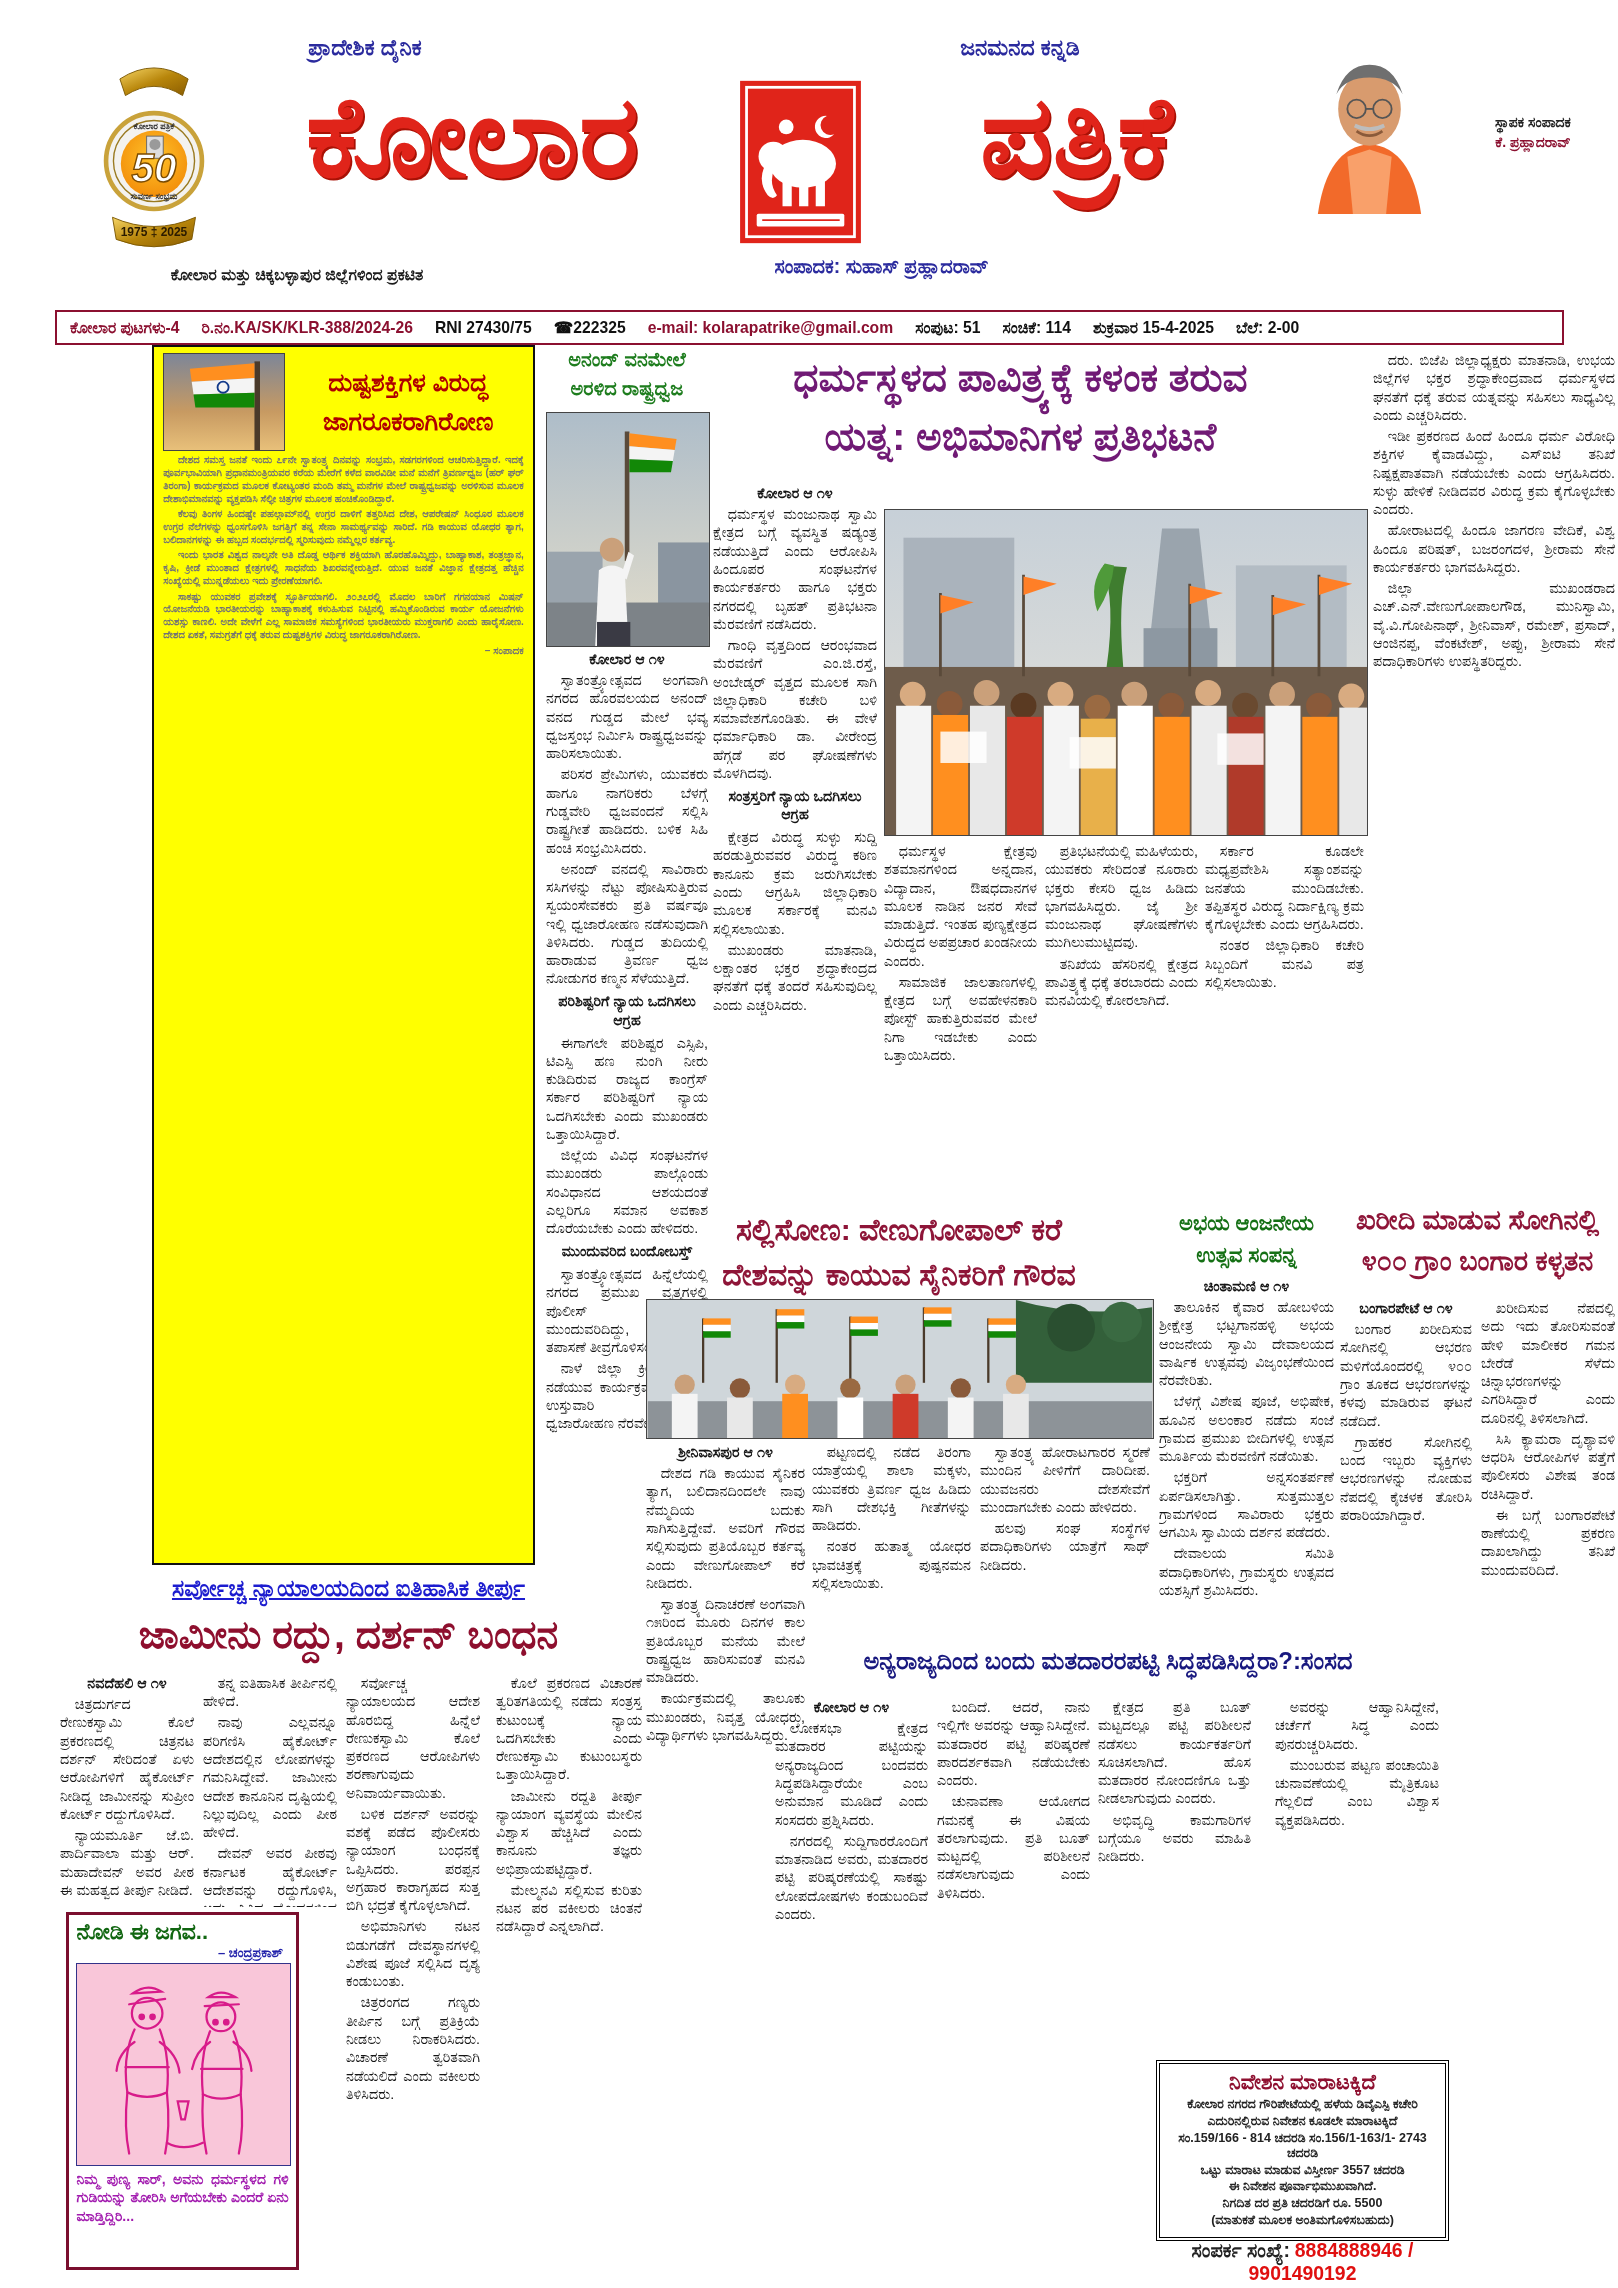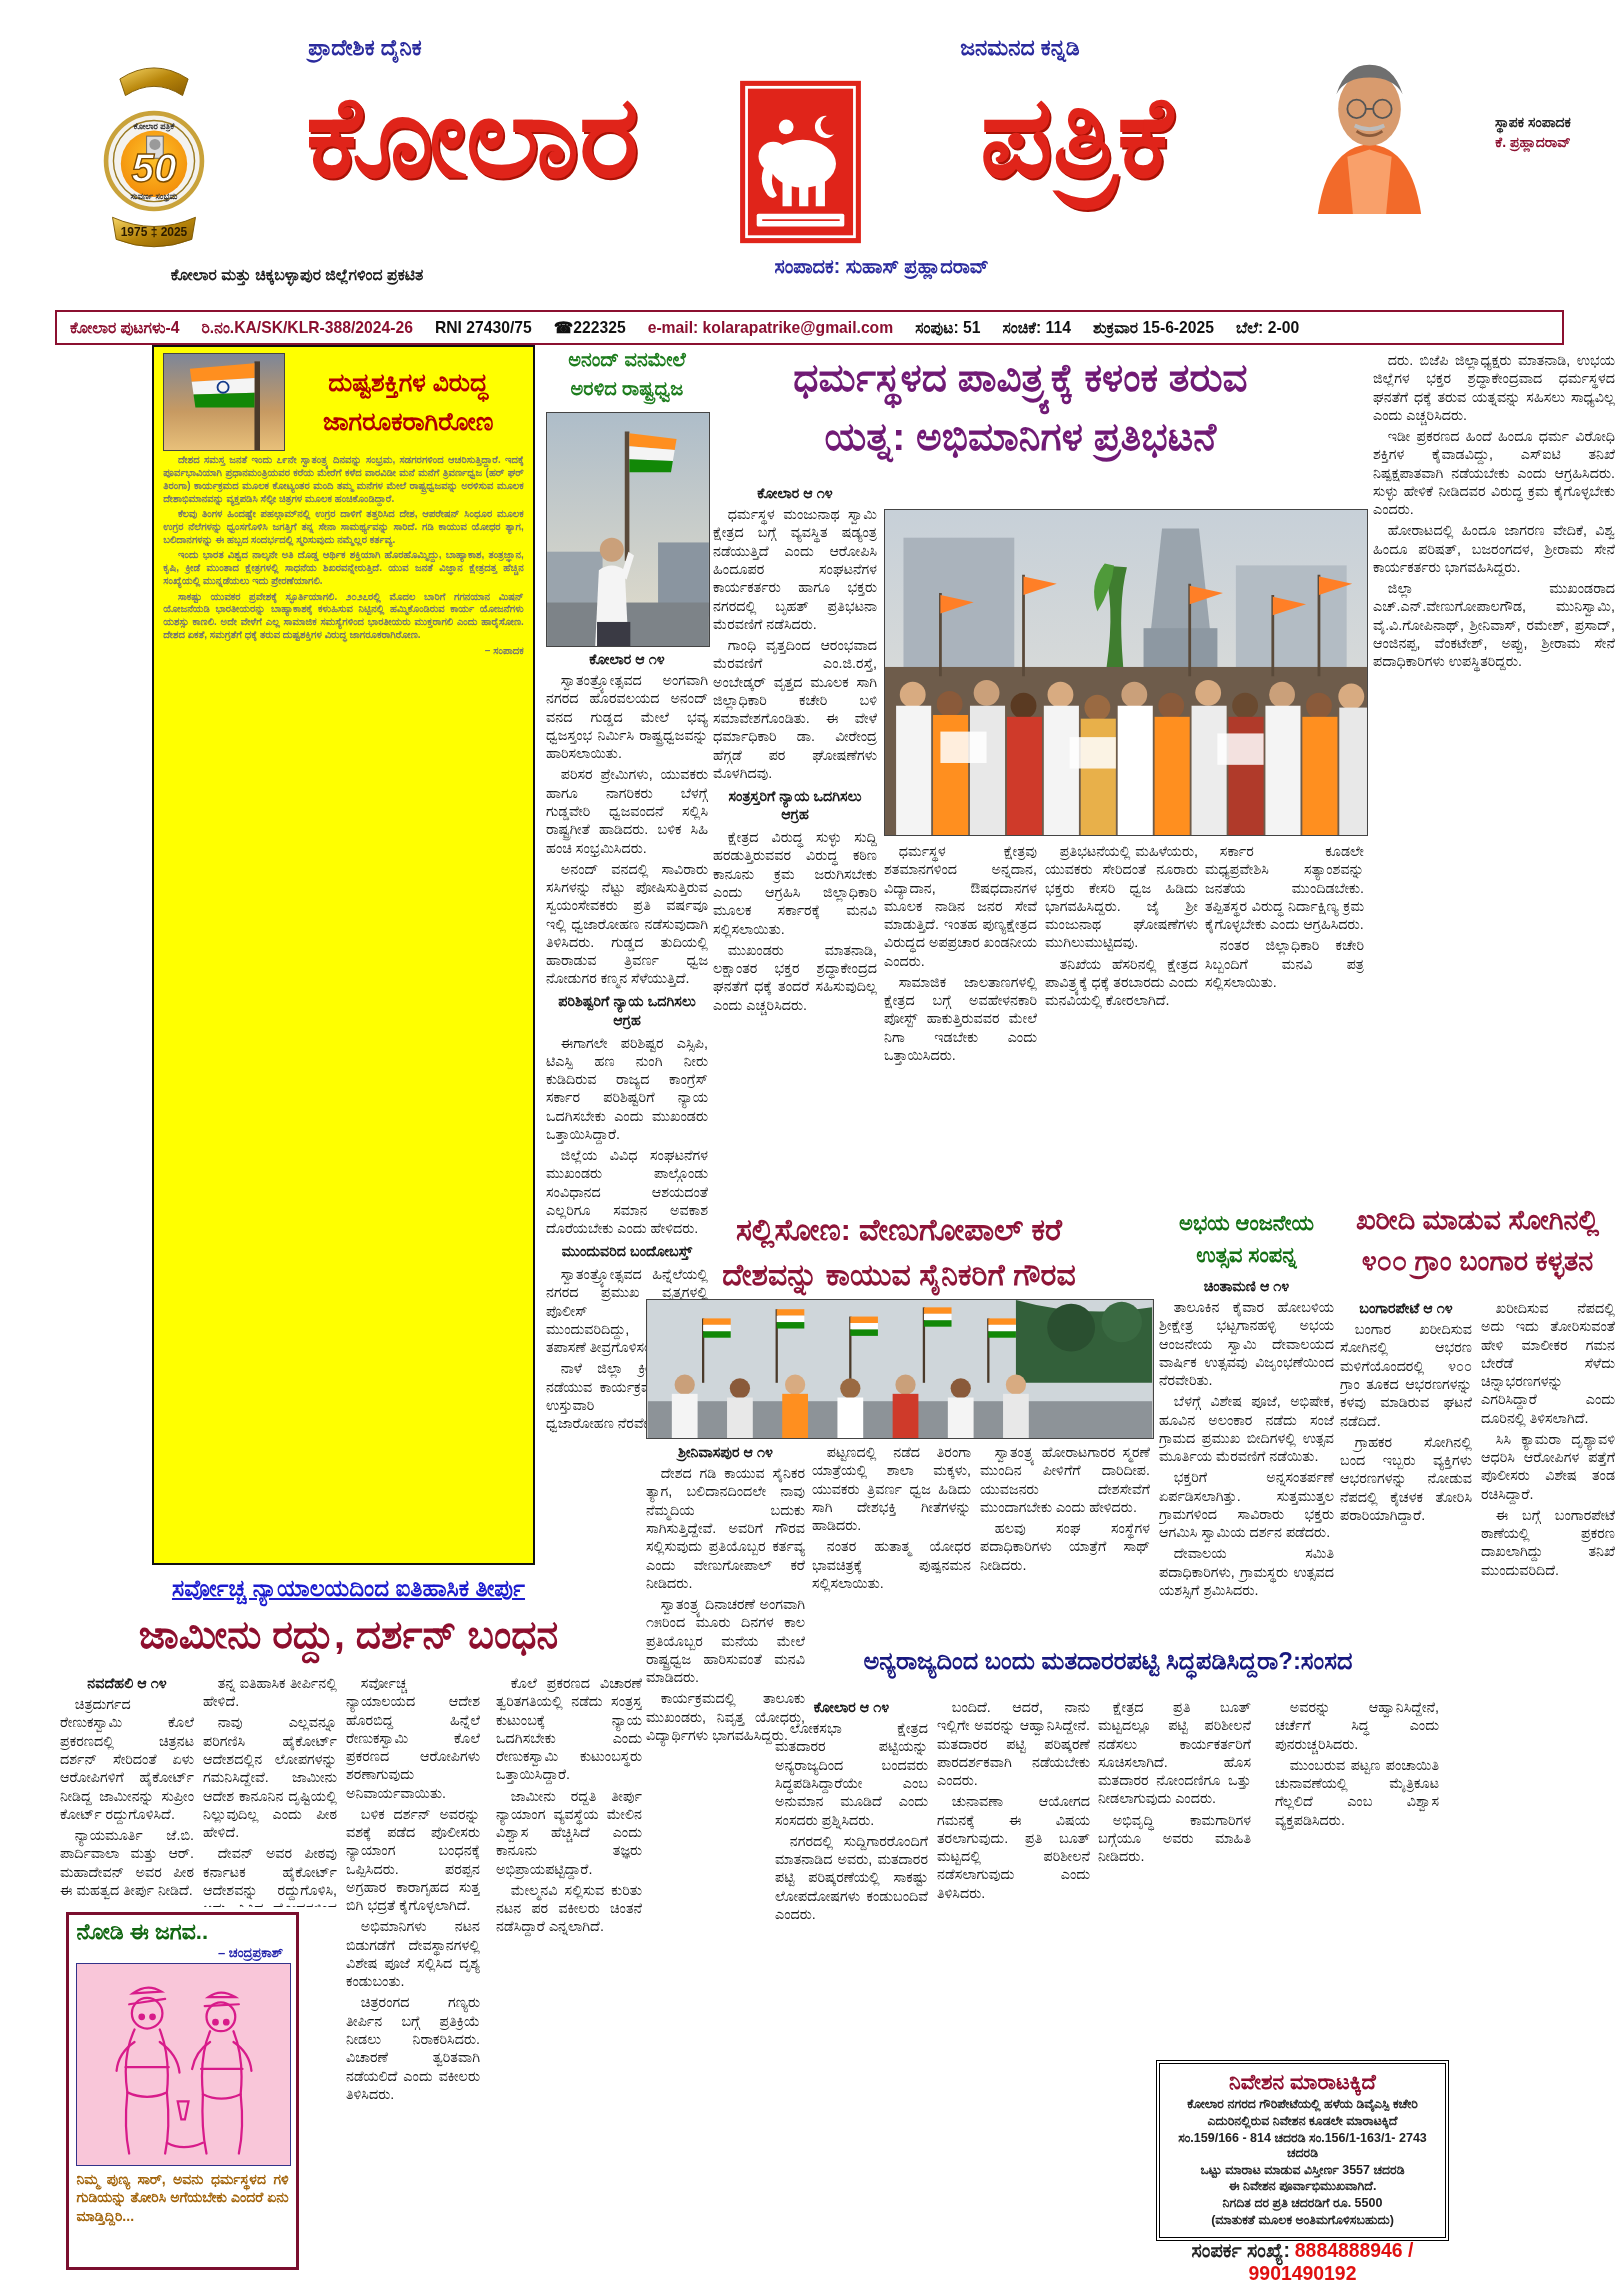--- a/index.html
+++ b/index.html
@@ -144,7 +144,7 @@
     <span class="maroon">e-mail: kolarapatrike@gmail.com</span>
     <span class="black">ಸಂಪುಟ: 51</span>
     <span class="black">ಸಂಚಿಕೆ: 114</span>
-    <span class="black">ಶುಕ್ರವಾರ 15-6-2025</span>
+    <span class="black">ಶುಕ್ರವಾರ 15-4-2025</span>
     <span class="black">ಬೆಲೆ: 2-00</span>
   </div>
 

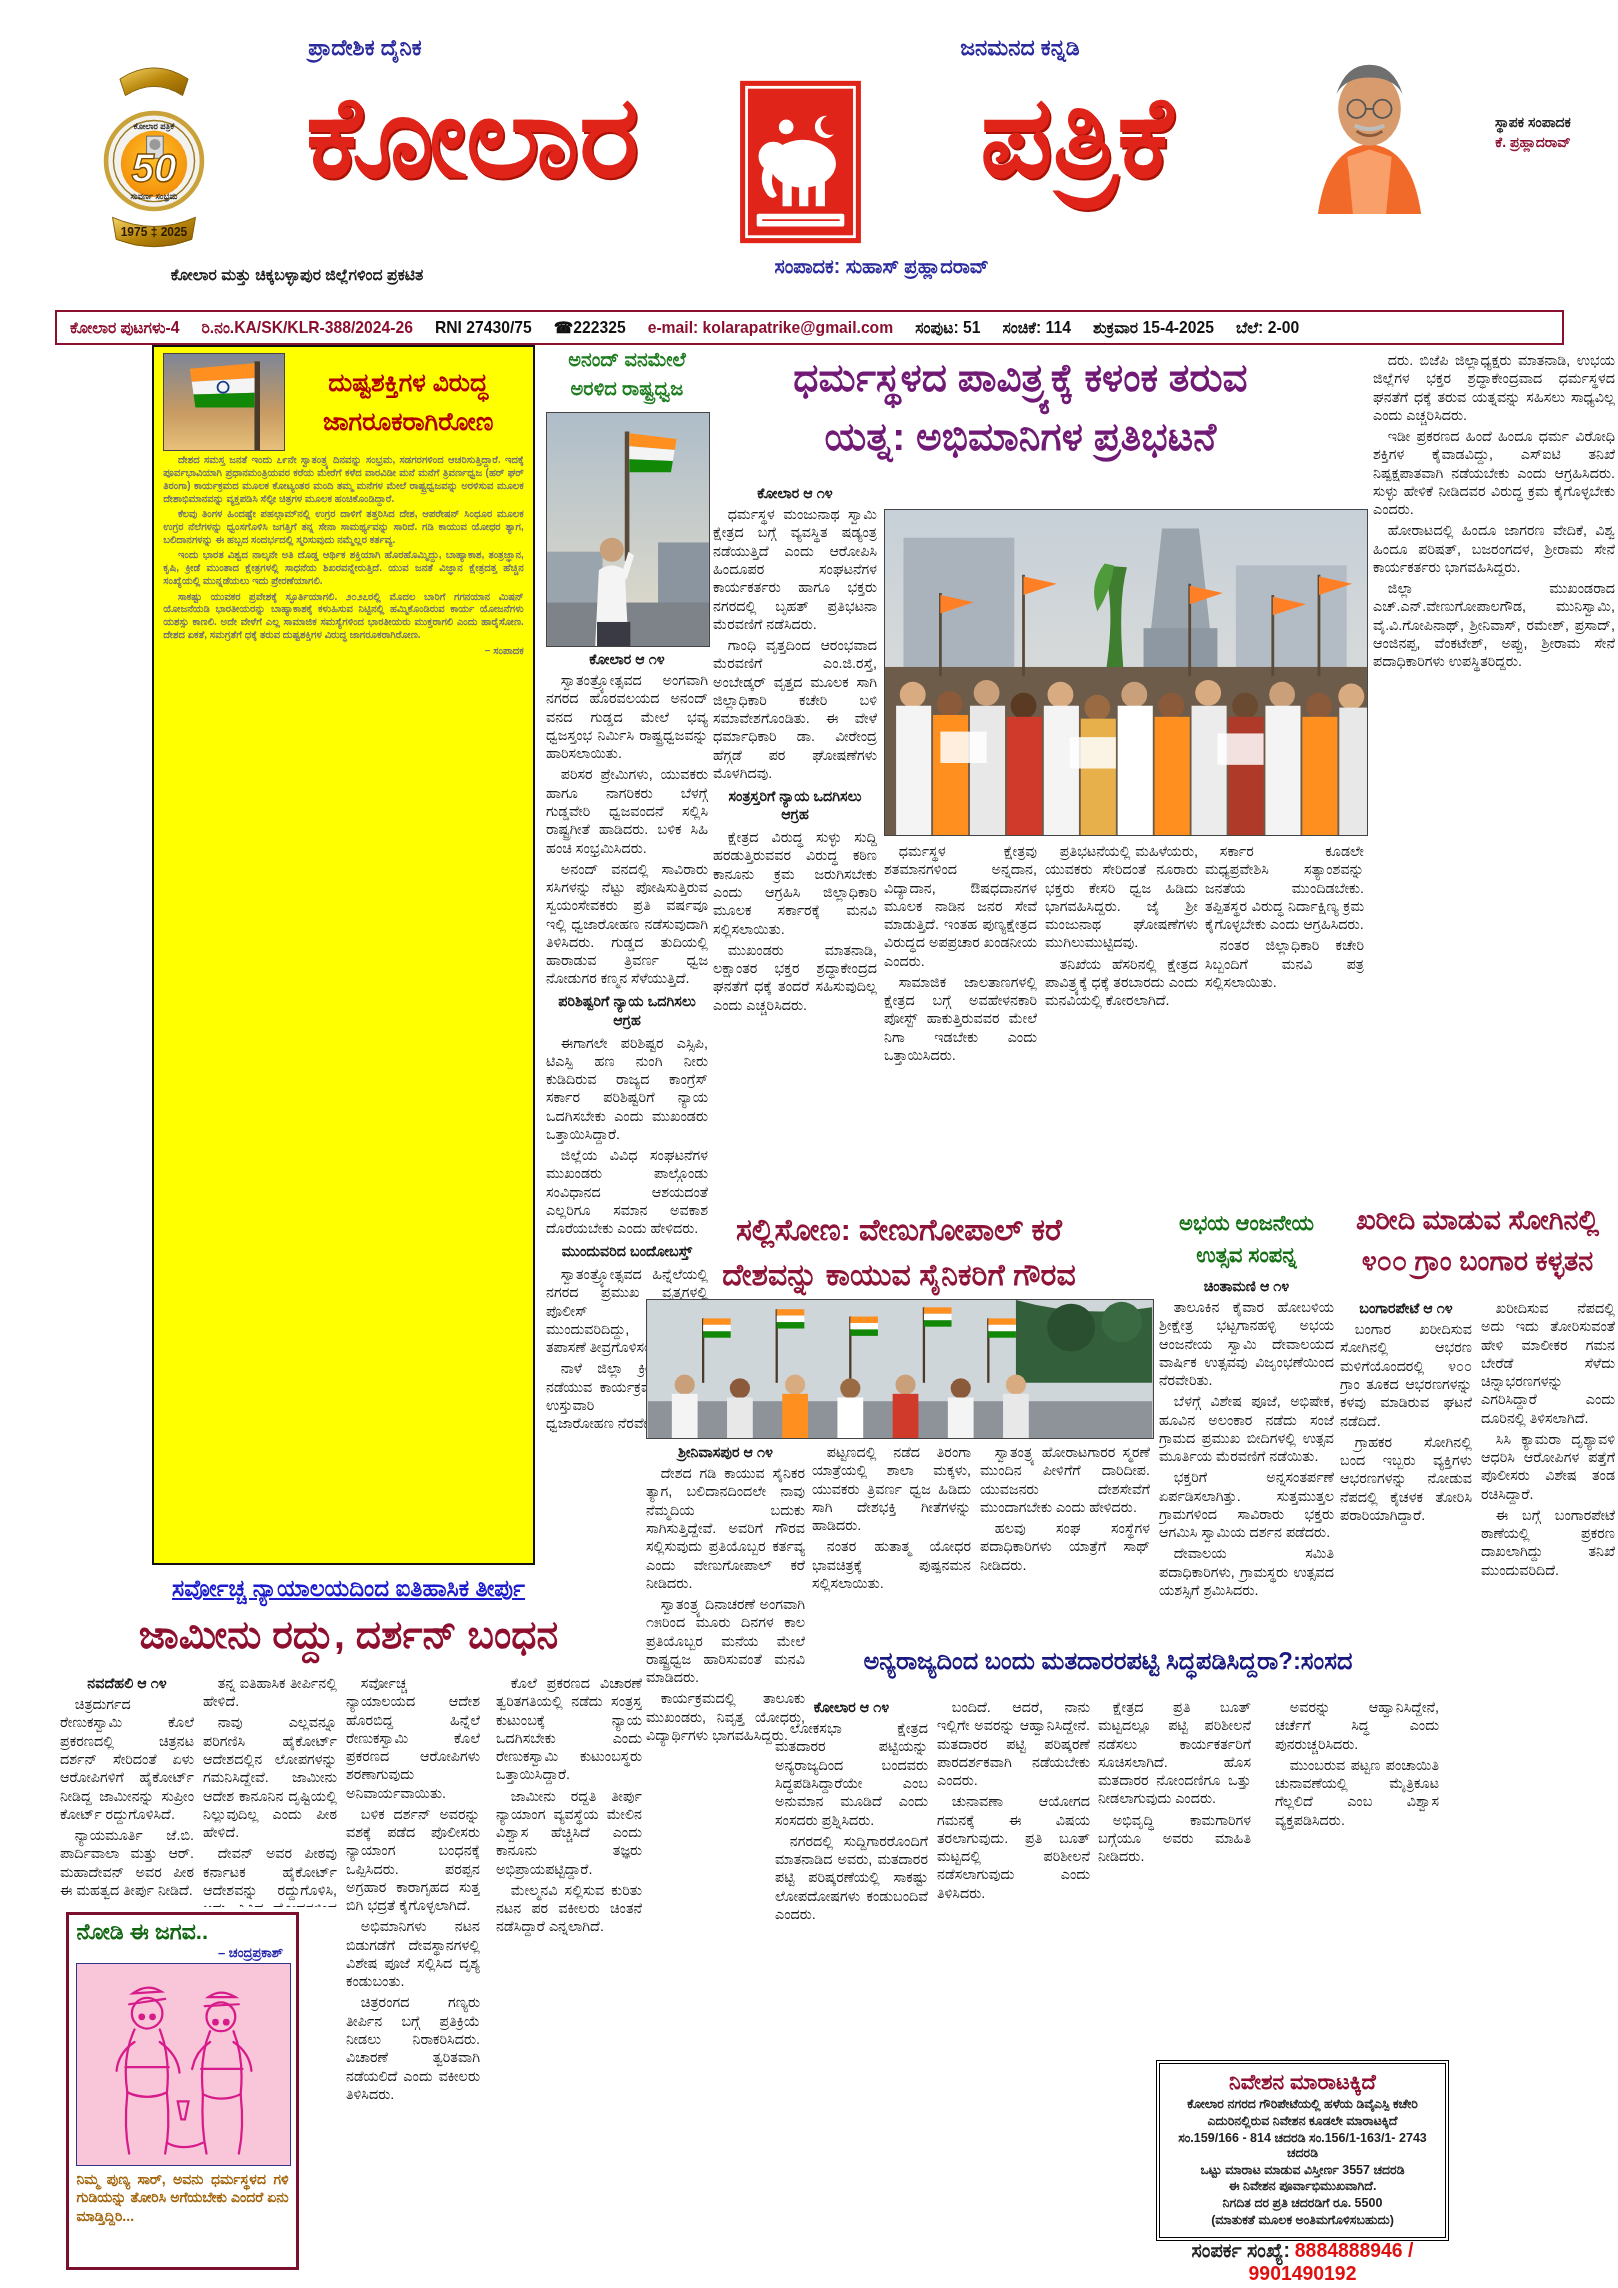--- a/index.html
+++ b/index.html
@@ -44,7 +44,7 @@
   .cartoon-title{color:#116611;font-size:22px;font-weight:bold;}
   .cartoon-by{color:#2222aa;font-size:13px;font-weight:bold;text-align:right;margin:0 5.5px 2.8px 0;}
   .cartoon-panel{border:1.8px solid #33338a;background:#f9c6d9;}
-  .cartoon-cap{font-size:14px;color:#a16207;font-weight:600;text-align:justify;line-height:1.3;margin-top:3.7px;}
+  .cartoon-cap{font-size:14px;color:#a21caf;font-weight:600;text-align:justify;line-height:1.3;margin-top:3.7px;}
   
   .adbox{border:4.6px double #000;box-sizing:border-box;padding:5.5px 7.4px;text-align:center;background:#fff;}
   .ad-title{color:#8e1030;font-size:21px;font-weight:bold;margin:0 0 3.7px;}

